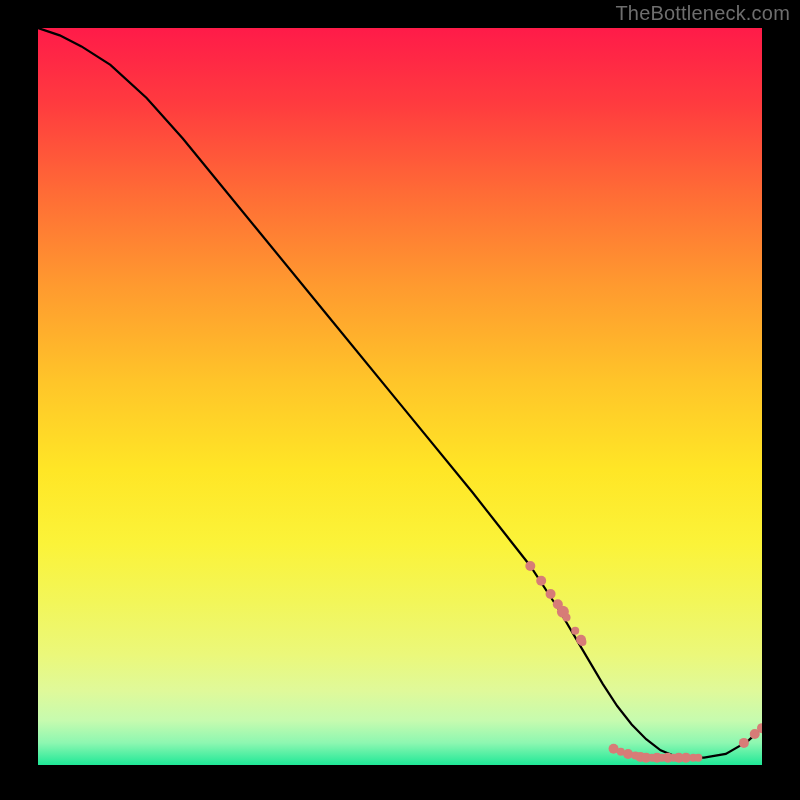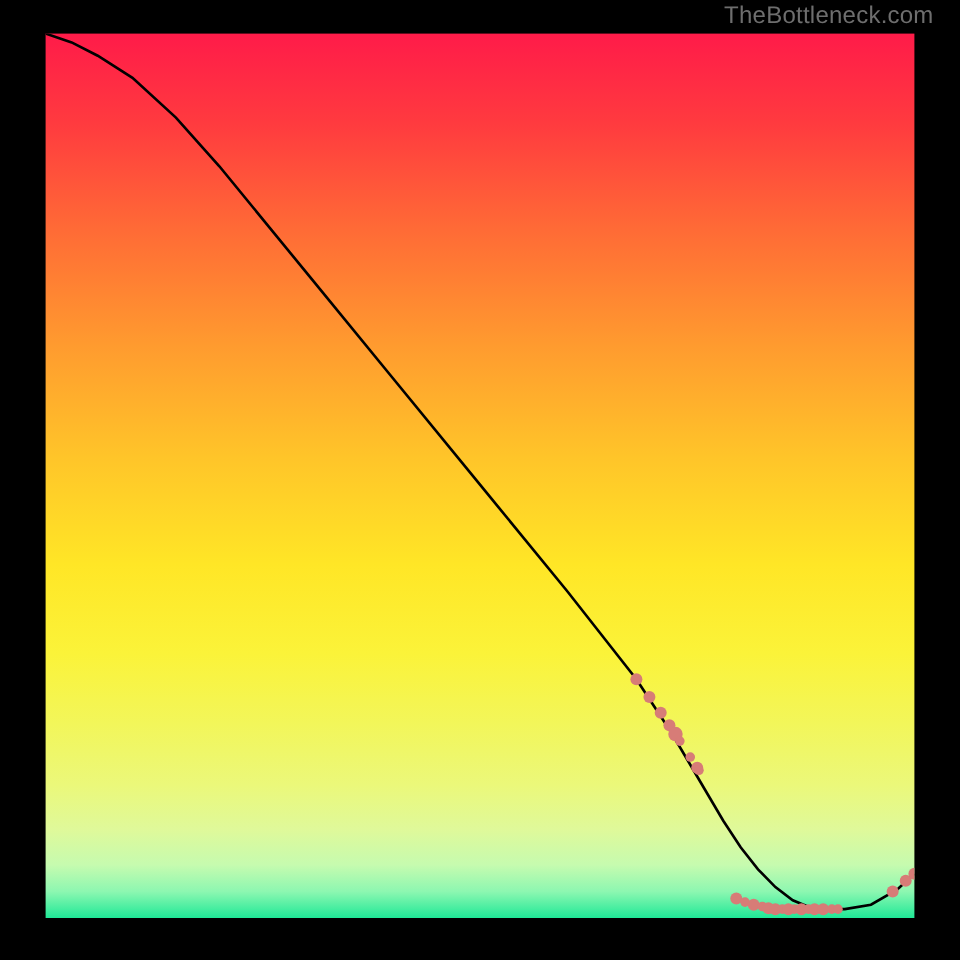--- a/index.html
+++ b/index.html
@@ -19,7 +19,7 @@
   .attribution {
     position: absolute;
     top: 2px;
-    right: 22px;
+    right: 10px;
     color: #6e6e6e;
     font-size: 20px;
     font-weight: 400;

